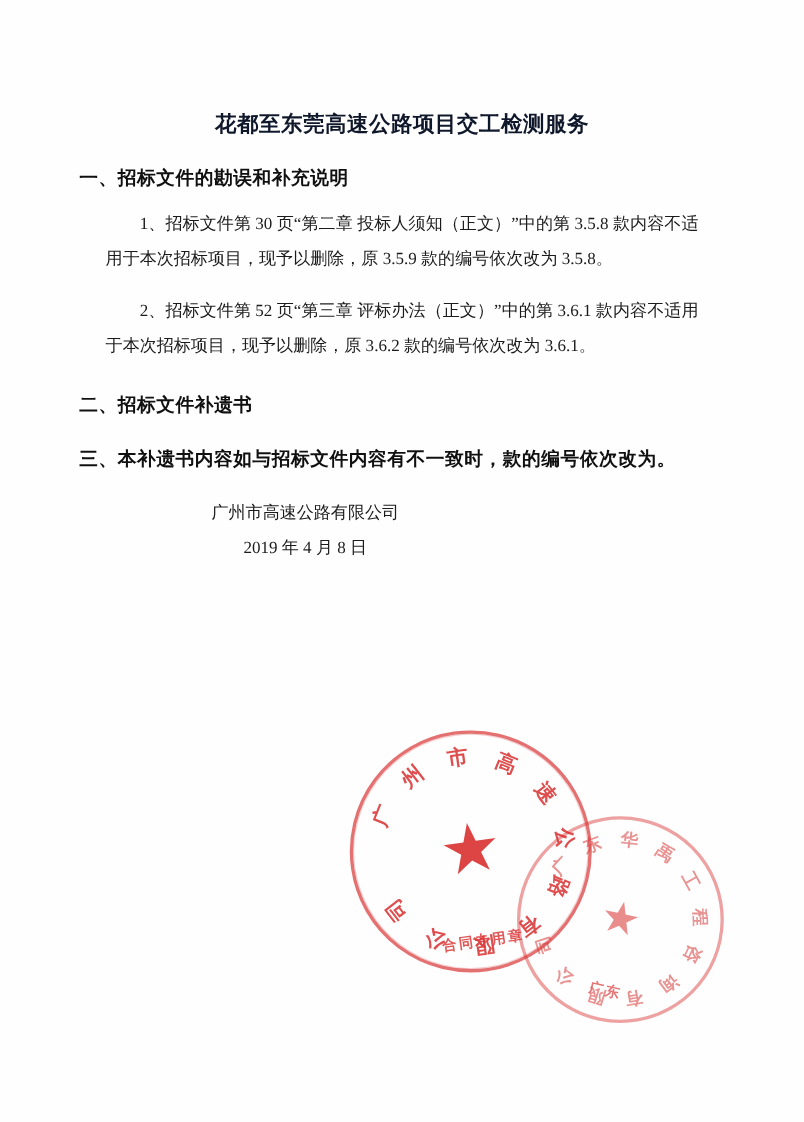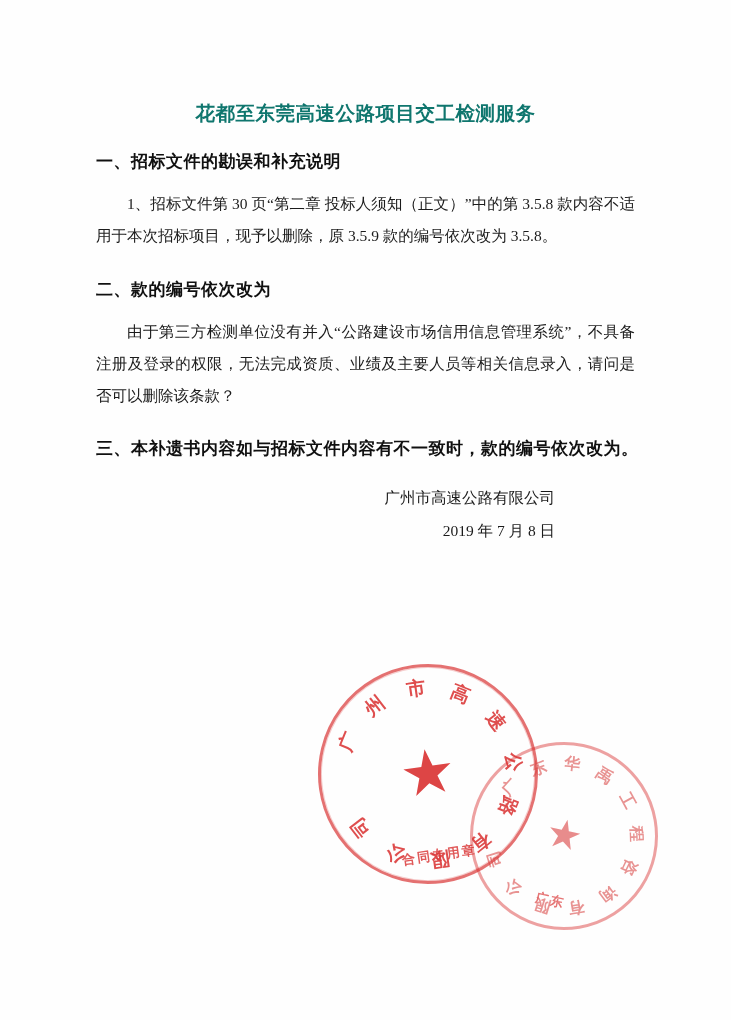--- a/index.html
+++ b/index.html
@@ -37,7 +37,7 @@
     letter-spacing: 0.5px;
     line-height: 1.0;
     margin-bottom: 26px;
-    color: #0f766e;
+    color: #0f172a;
   }
   .section {
     margin-top: 26px;

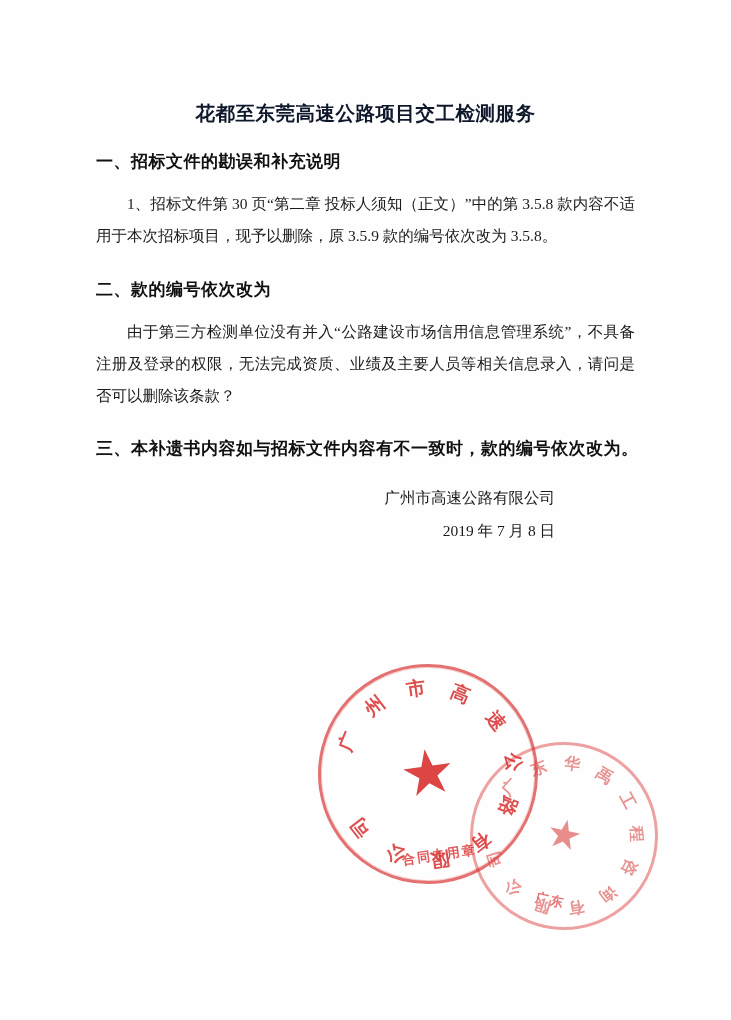--- a/index.html
+++ b/index.html
@@ -45,7 +45,7 @@
   .section-heading {
     font-size: 17px;
     font-weight: bold;
-    padding-left: 96px;
+    padding-left: 72px;
     letter-spacing: 0.5px;
     color: #101010;
     margin-bottom: 10px;

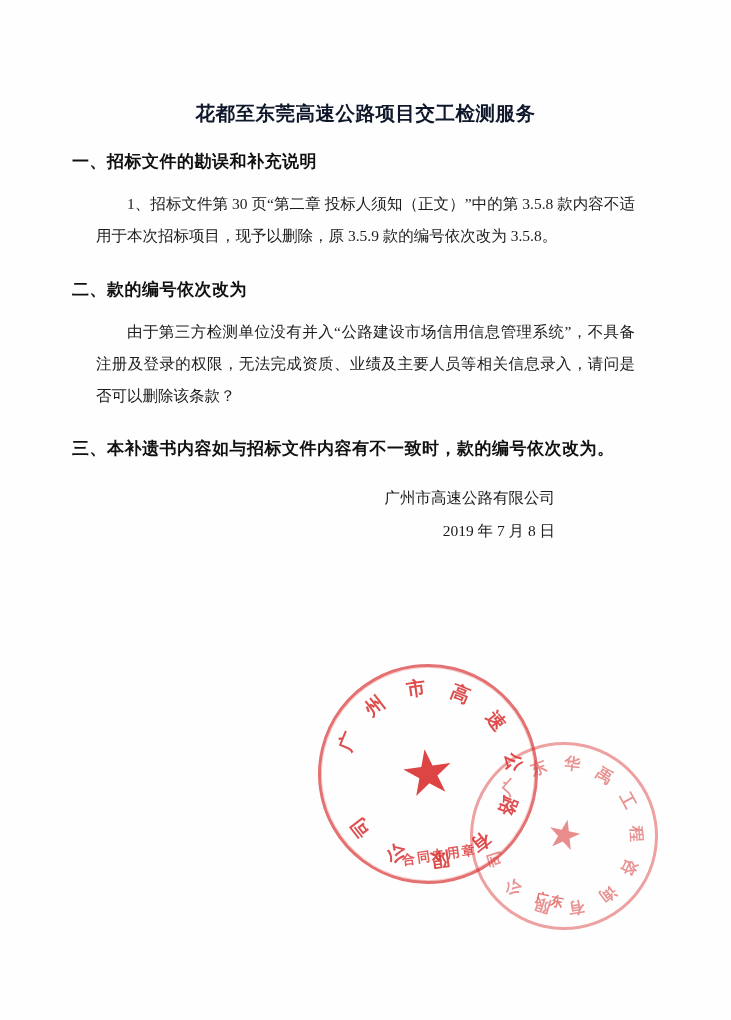--- a/index.html
+++ b/index.html
@@ -160,6 +160,7 @@
     <div class="section">
       <div class="section-heading">一、招标文件的勘误和补充说明</div>
       <p class="para">1、招标文件第 30 页“第二章 投标人须知（正文）”中的第 3.5.8 款内容不适用于本次招标项目，现予以删除，原 3.5.9 款的编号依次改为 3.5.8。</p>
+      <p class="para">2、招标文件第 52 页“第三章 评标办法（正文）”中的第 3.6.1 款内容不适用于本次招标项目，现予以删除，原 3.6.2 款的编号依次改为 3.6.1。</p>
     </div>
 
     <div class="section">

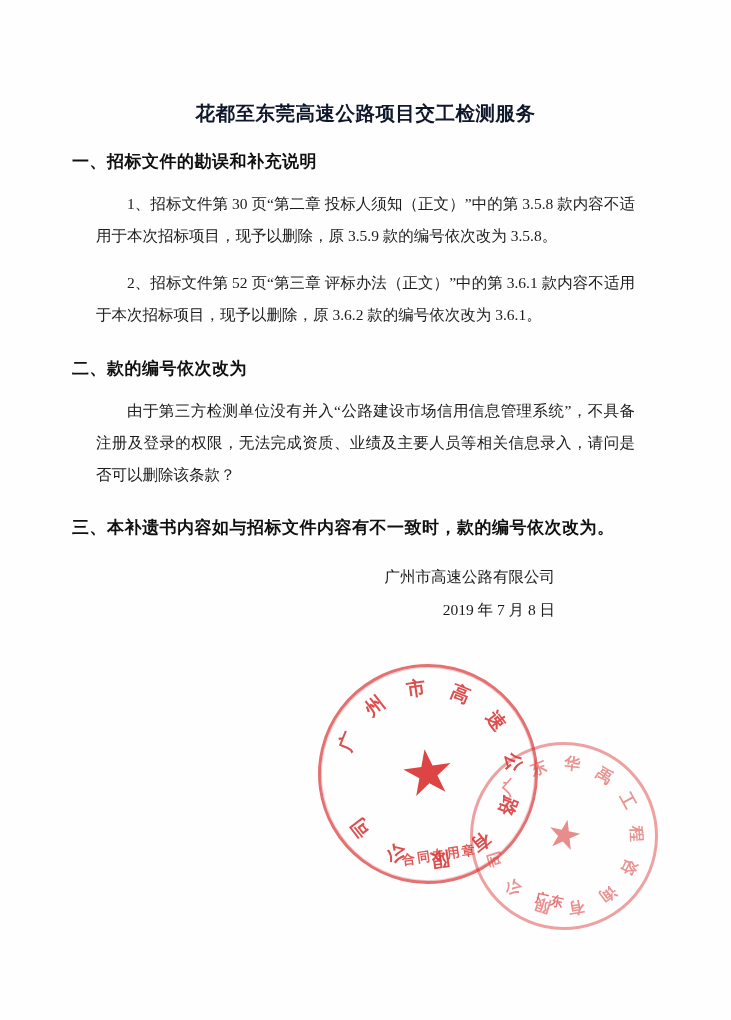--- a/index.html
+++ b/index.html
@@ -164,7 +164,7 @@
     </div>
 
     <div class="section">
-      <div class="section-heading">二、款的编号依次改为</div>
+      <div class="section-heading">二、招标文件补遗书</div>
       <p class="para">由于第三方检测单位没有并入“公路建设市场信用信息管理系统”，不具备注册及登录的权限，无法完成资质、业绩及主要人员等相关信息录入，请问是否可以删除该条款？</p>
     </div>
 

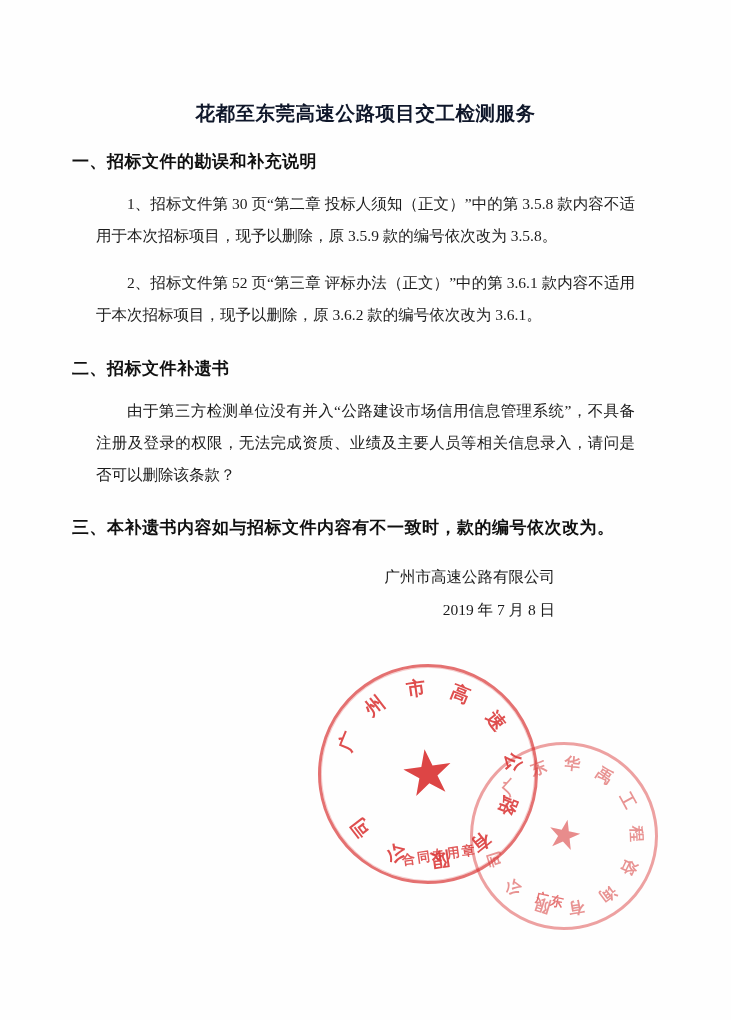--- a/index.html
+++ b/index.html
@@ -165,7 +165,6 @@
 
     <div class="section">
       <div class="section-heading">二、招标文件补遗书</div>
-      <p class="para">由于第三方检测单位没有并入“公路建设市场信用信息管理系统”，不具备注册及登录的权限，无法完成资质、业绩及主要人员等相关信息录入，请问是否可以删除该条款？</p>
     </div>
 
     <div class="section">

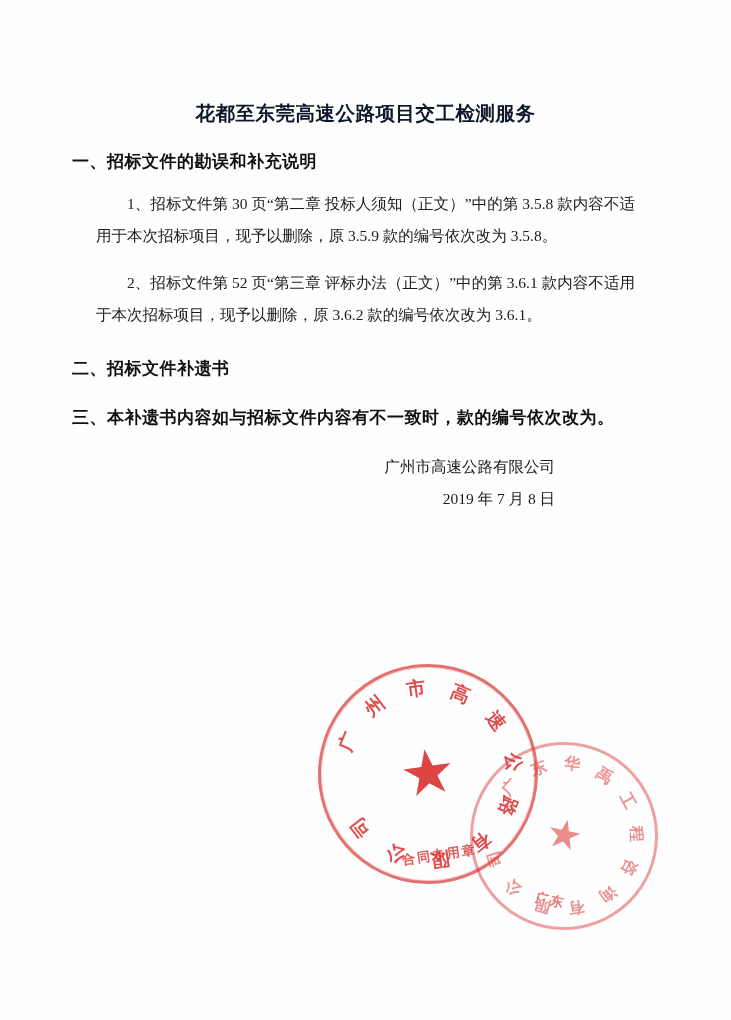--- a/index.html
+++ b/index.html
@@ -63,7 +63,7 @@
   .closing {
     margin-top: 22px;
     padding-right: 176px;
-    text-align: right;
+    text-align: center;
     font-size: 15.5px;
     line-height: 2.1;
     color: #1b1b1b;

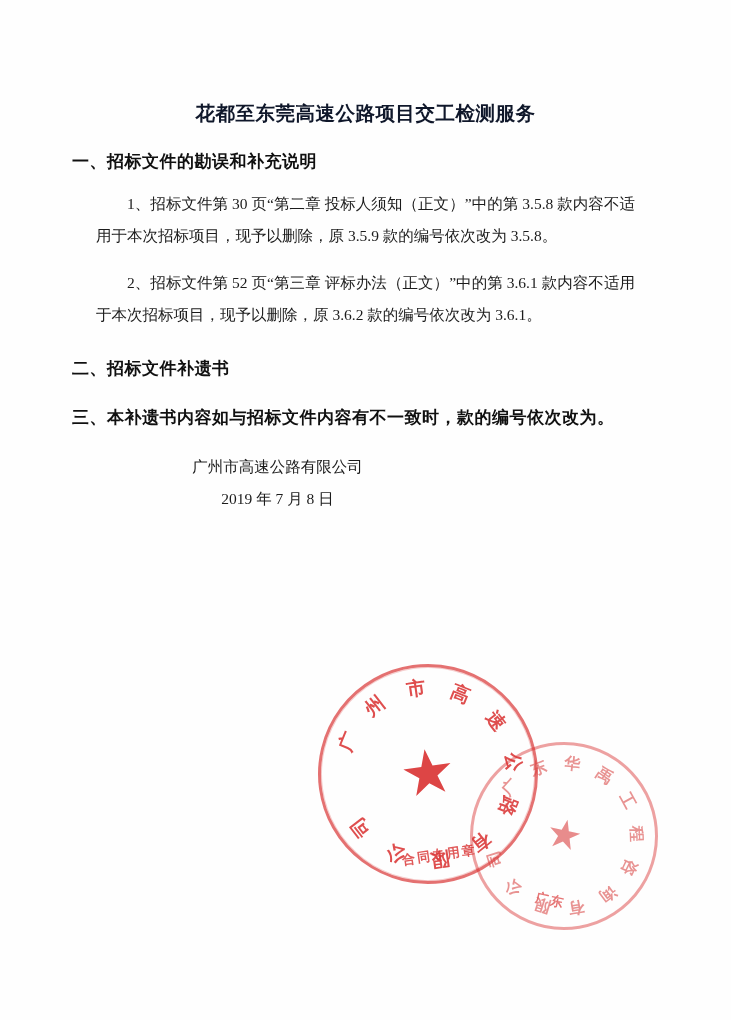--- a/index.html
+++ b/index.html
@@ -173,7 +173,7 @@
 
     <div class="closing">
       <div>广州市高速公路有限公司</div>
-      <div>2019 年 7 月 8 日</div>
+      <div>2019 年 4 月 8 日</div>
     </div>
 
   </div>

